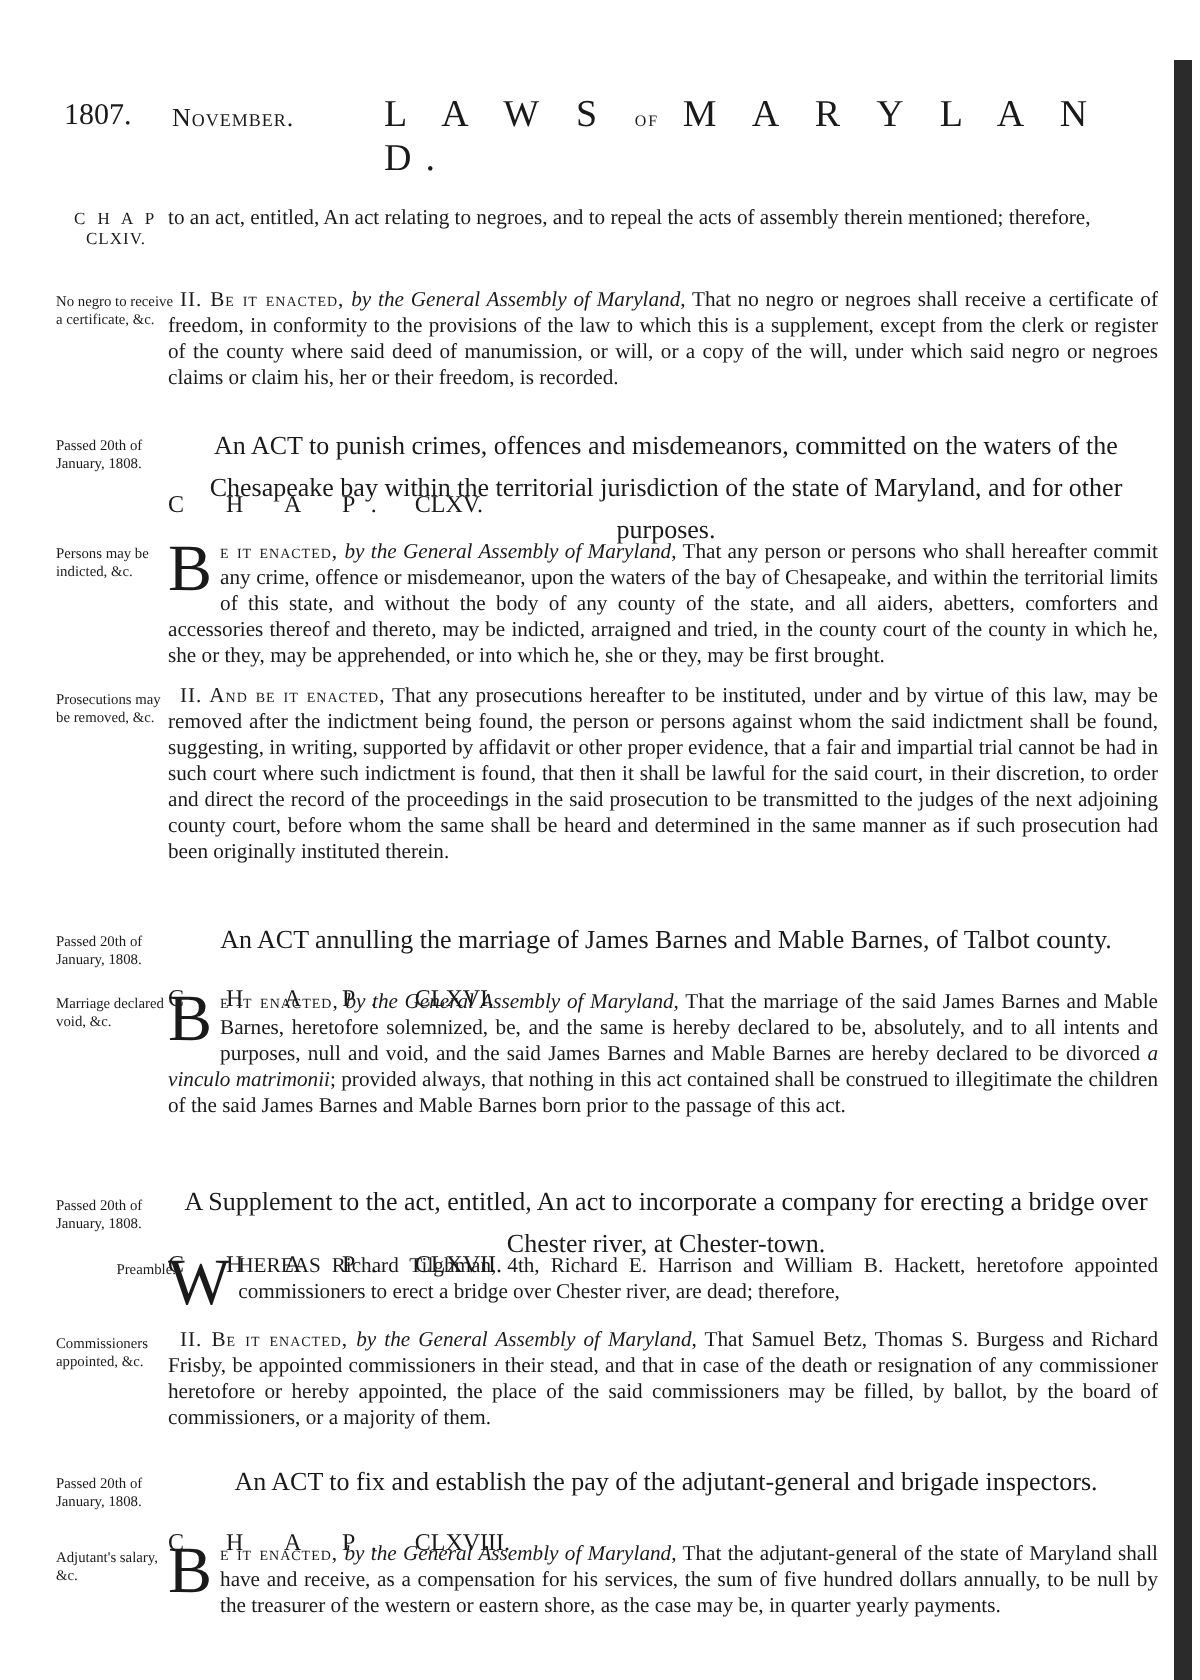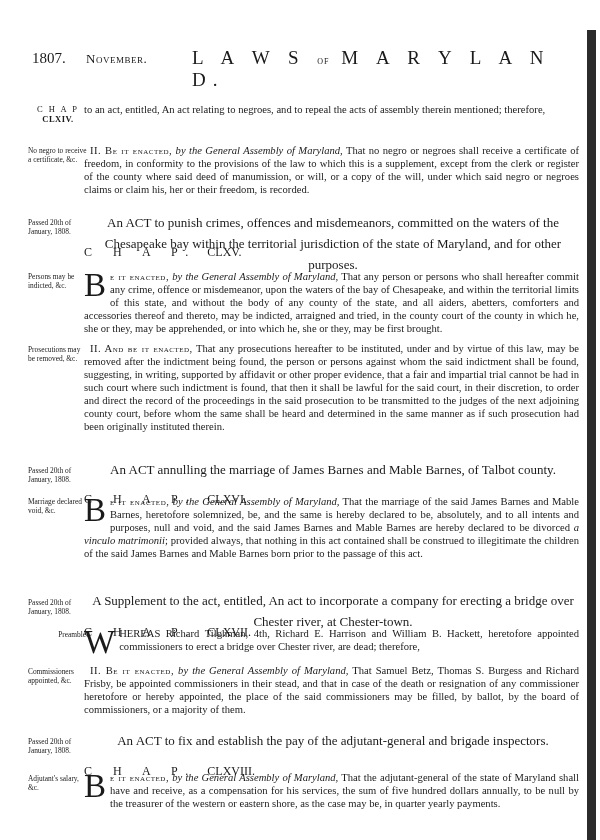--- a/index.html
+++ b/index.html
@@ -36,7 +36,7 @@
 
 <div class="margin center" style="top:104px;text-align:center;">
   <div>C H A P</div>
-  <div style="letter-spacing:0.5px;font-weight:bold;">CLXIV.</div>
+  <div style="letter-spacing:0.5px;">CLXIV.</div>
 </div>
 <div class="body-text" style="top:103px;">to an act, entitled, An act relating to negroes, and to repeal the acts of assembly therein mentioned; therefore,</div>
 

